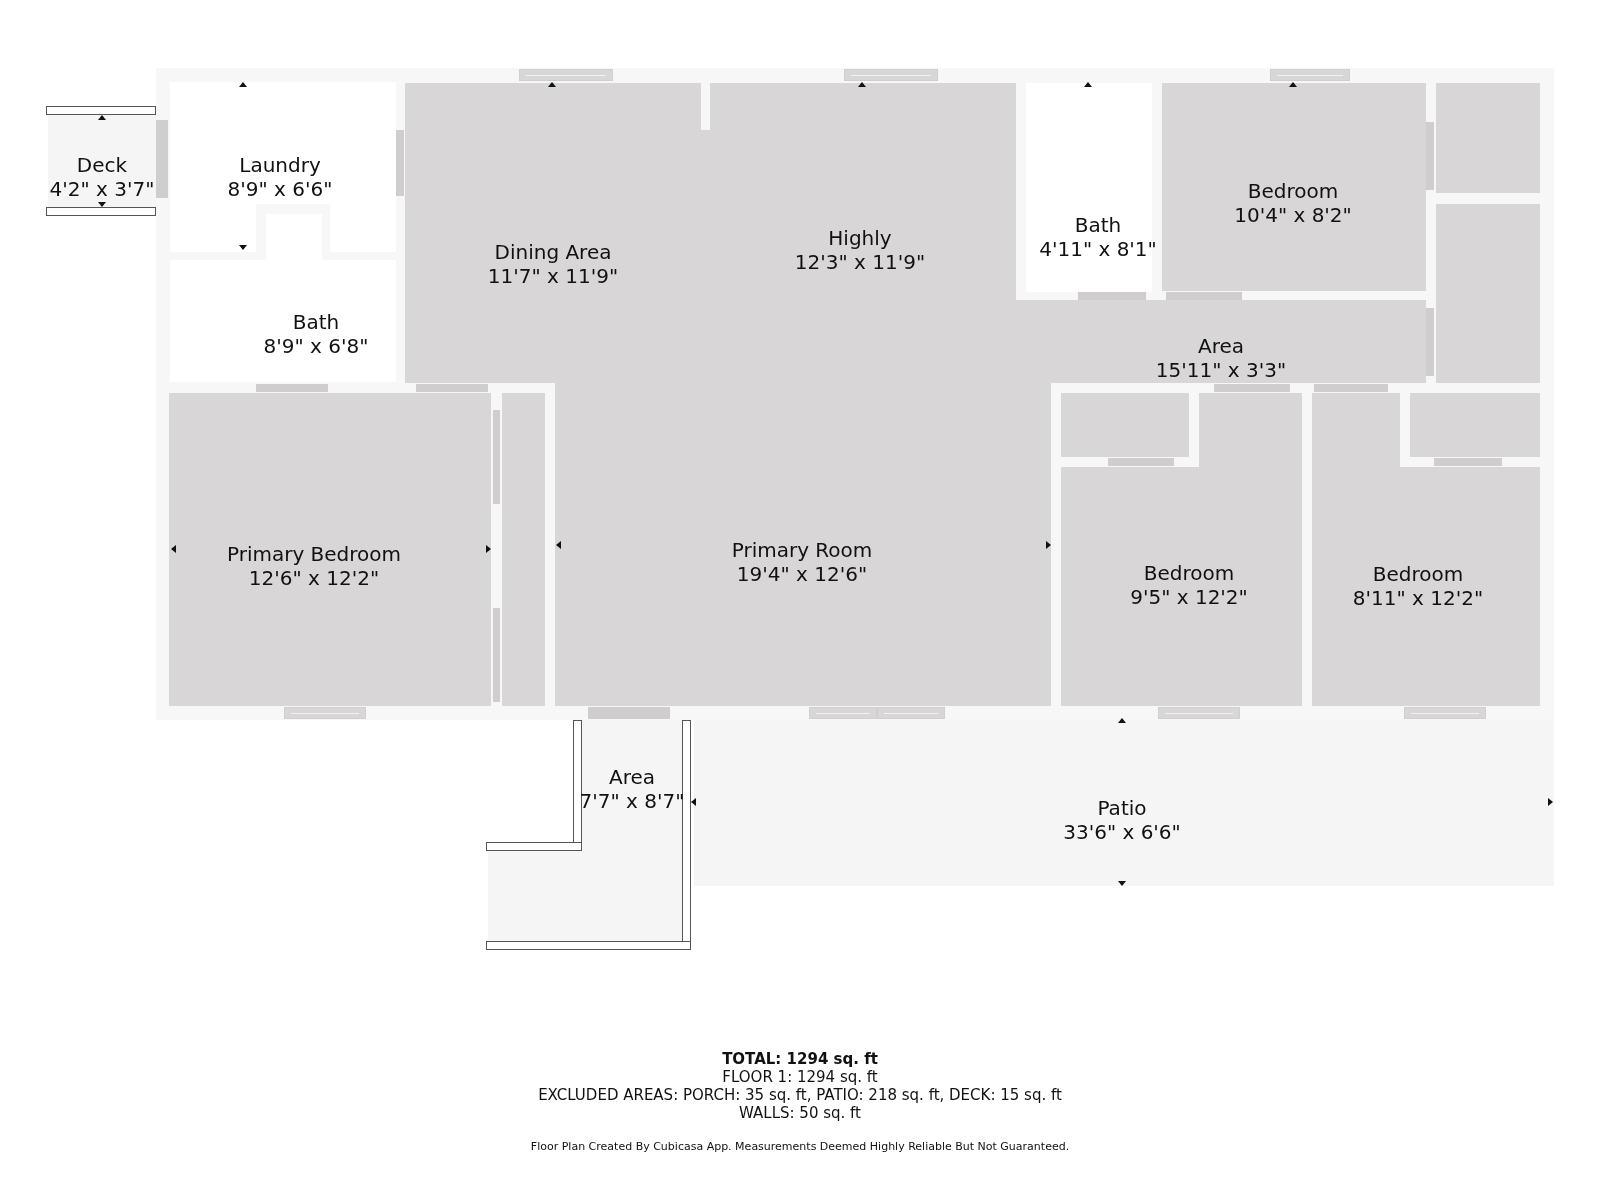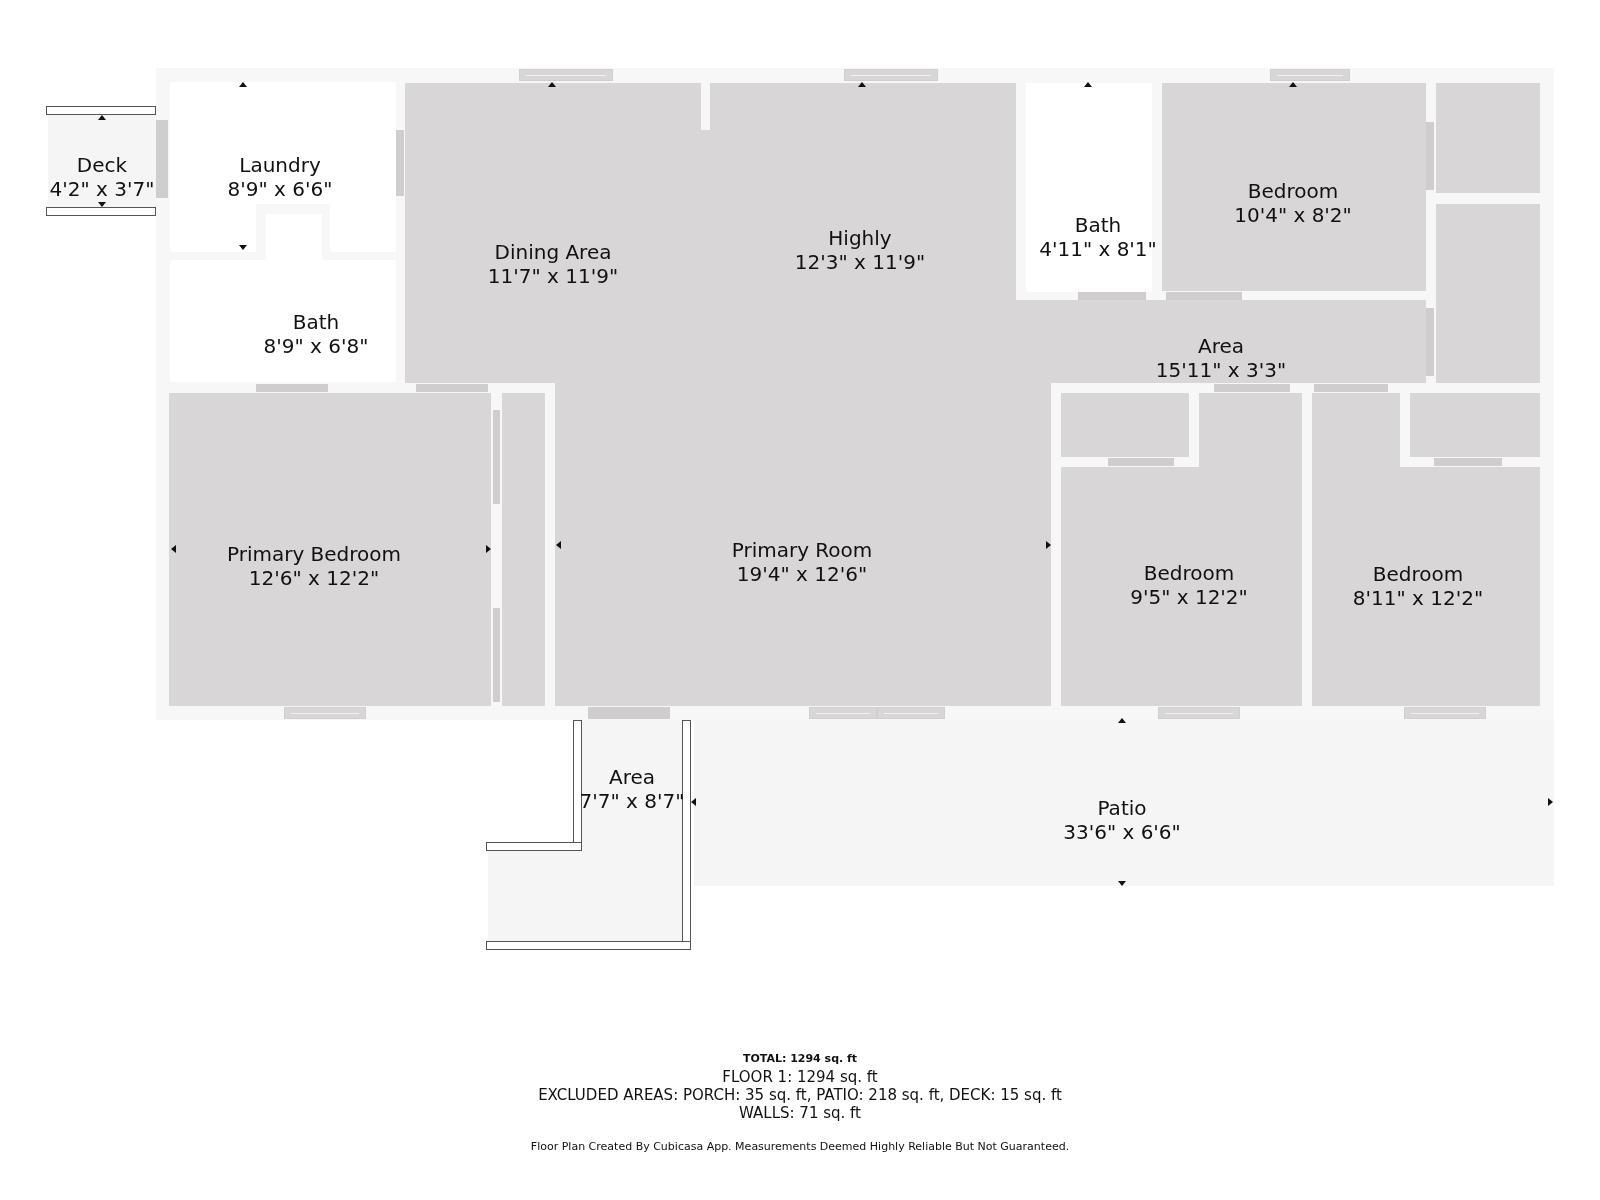--- a/index.html
+++ b/index.html
@@ -24,7 +24,7 @@
   .tick.left { border-top: 4px solid transparent; border-bottom: 4px solid transparent; border-right: 5px solid #111; }
   .tick.right { border-top: 4px solid transparent; border-bottom: 4px solid transparent; border-left: 5px solid #111; }
   .footer { position: absolute; left: 0; width: 1600px; text-align: center; top: 1050px; }
-  .footer .total { font-weight: bold; font-size: 11px; line-height: 18px; }
+  .footer .total { font-weight: bold; font-size: 15px; line-height: 18px; }
   .footer .line { font-size: 15px; line-height: 18px; }
   .footer .disclaimer { font-size: 11px; margin-top: 18px; }
 </style>

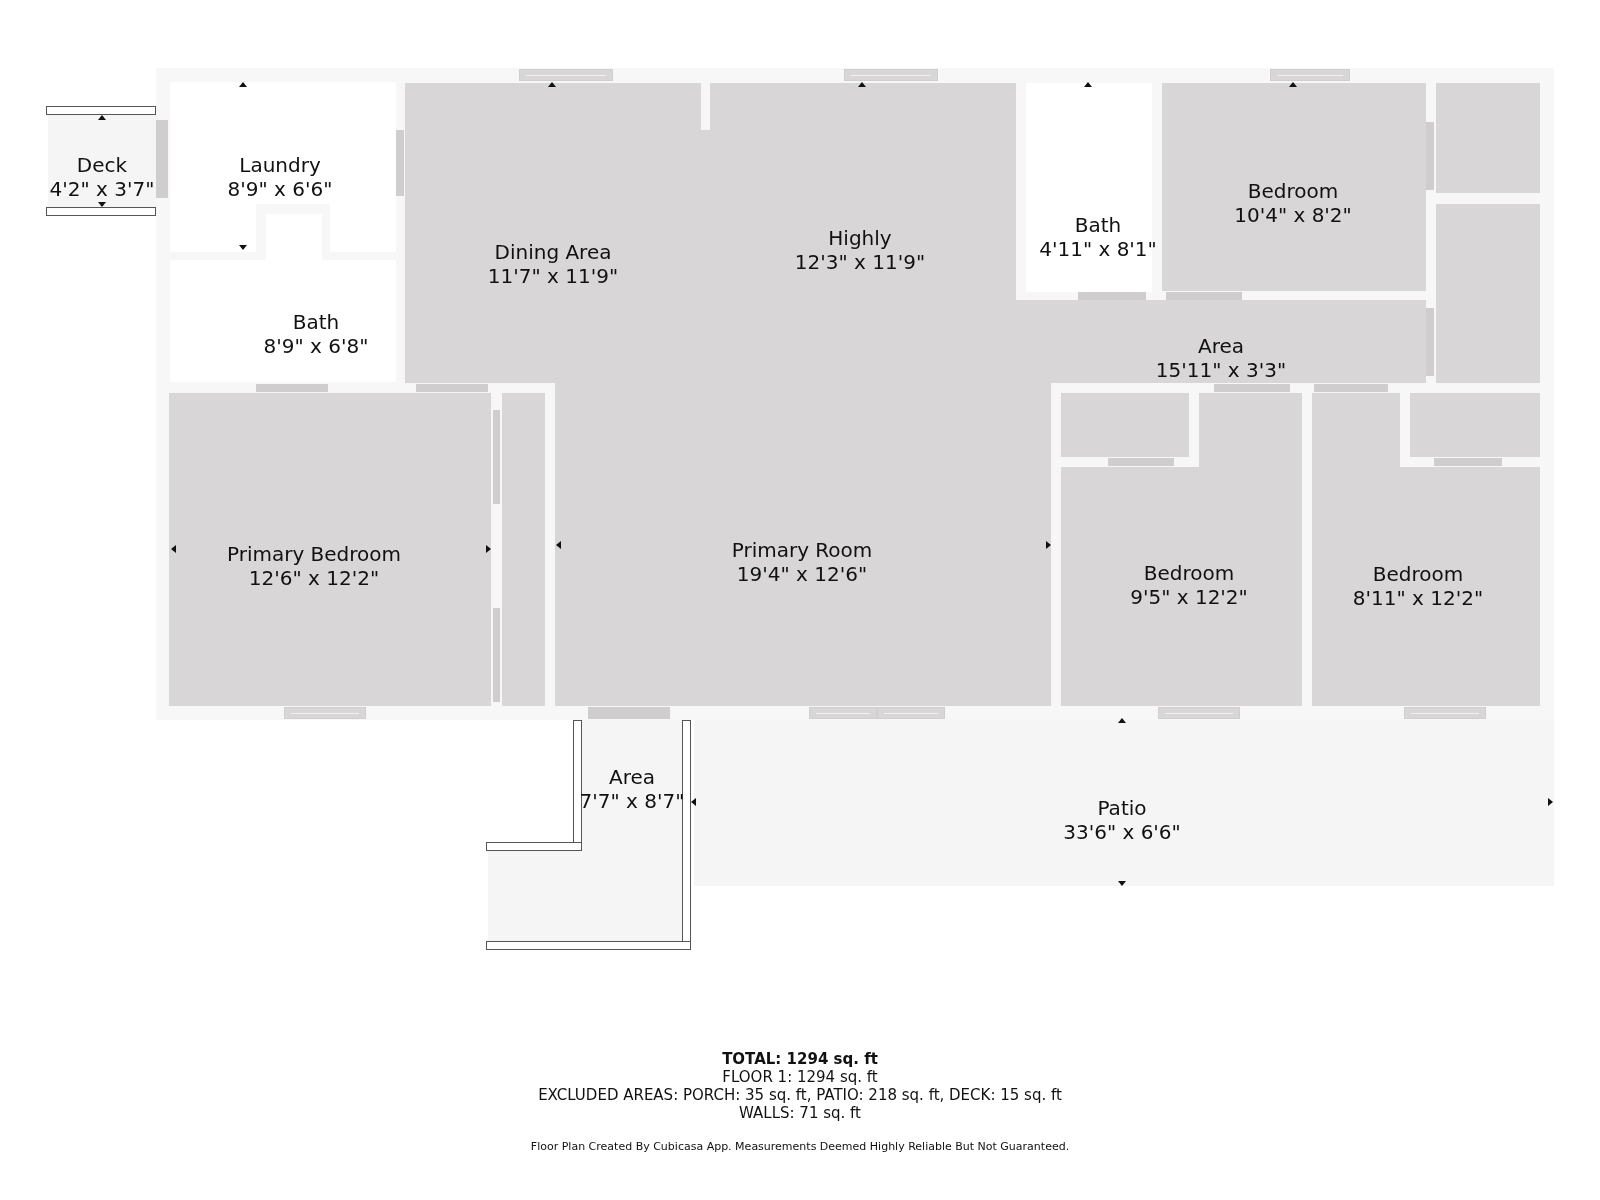--- a/index.html
+++ b/index.html
@@ -183,7 +183,7 @@
   <div class="total">TOTAL: 1294 sq. ft</div>
   <div class="line">FLOOR 1: 1294 sq. ft</div>
   <div class="line">EXCLUDED AREAS: PORCH: 35 sq. ft, PATIO: 218 sq. ft, DECK: 15 sq. ft</div>
-  <div class="line">WALLS: 71 sq. ft</div>
+  <div class="line">WALLS: 50 sq. ft</div>
   <div class="disclaimer">Floor Plan Created By Cubicasa App. Measurements Deemed Highly Reliable But Not Guaranteed.</div>
 </div>
 

